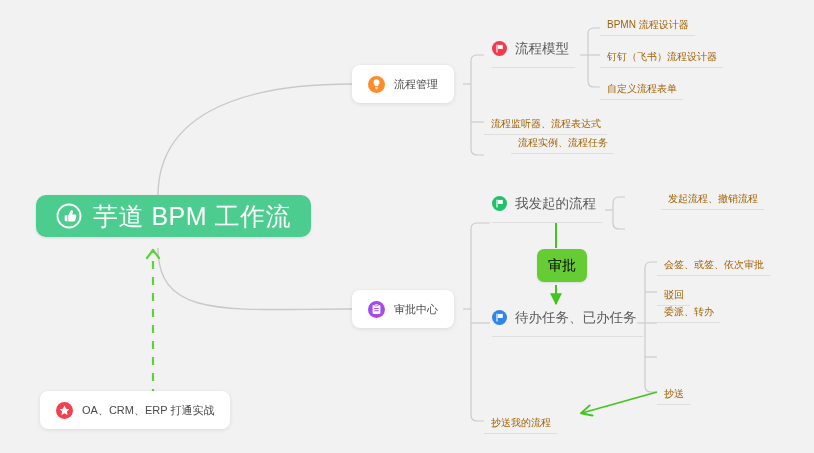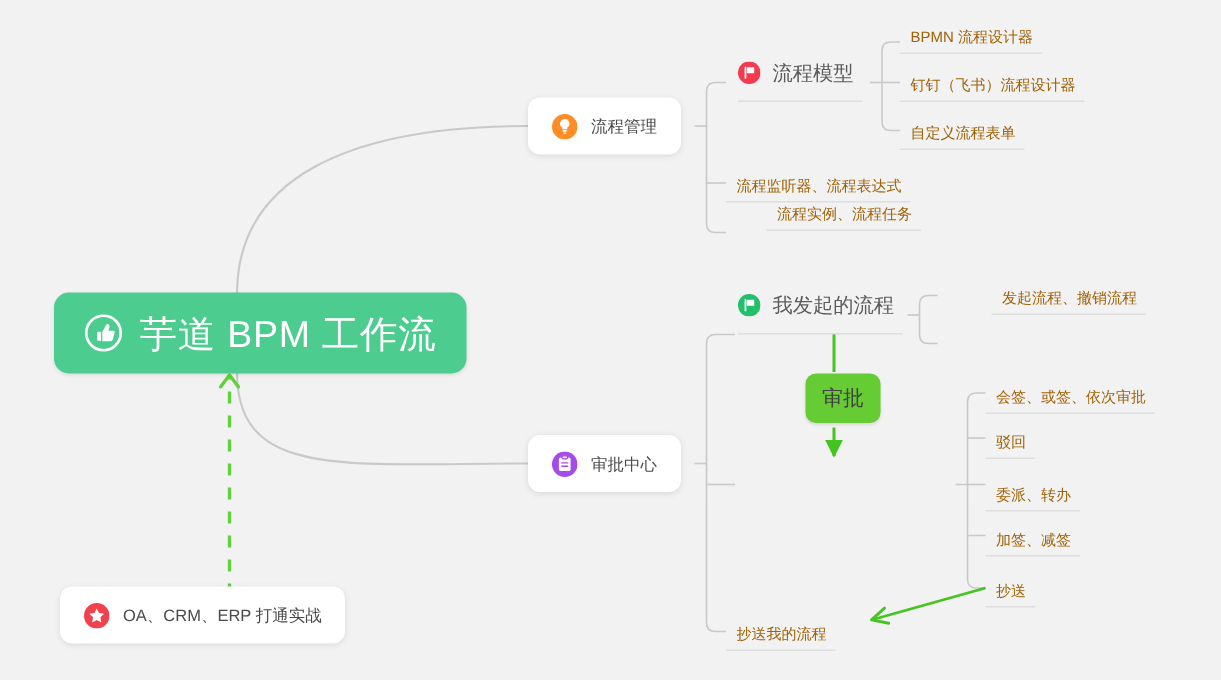--- a/index.html
+++ b/index.html
@@ -47,7 +47,7 @@
     background: #4CCC8E;
     border-radius: 10px;
     padding: 0 20px;
-    height: 54px;
+    height: 42px;
     box-shadow: 0 1px 3px rgba(0,0,0,0.10);
   }
   .root-label {

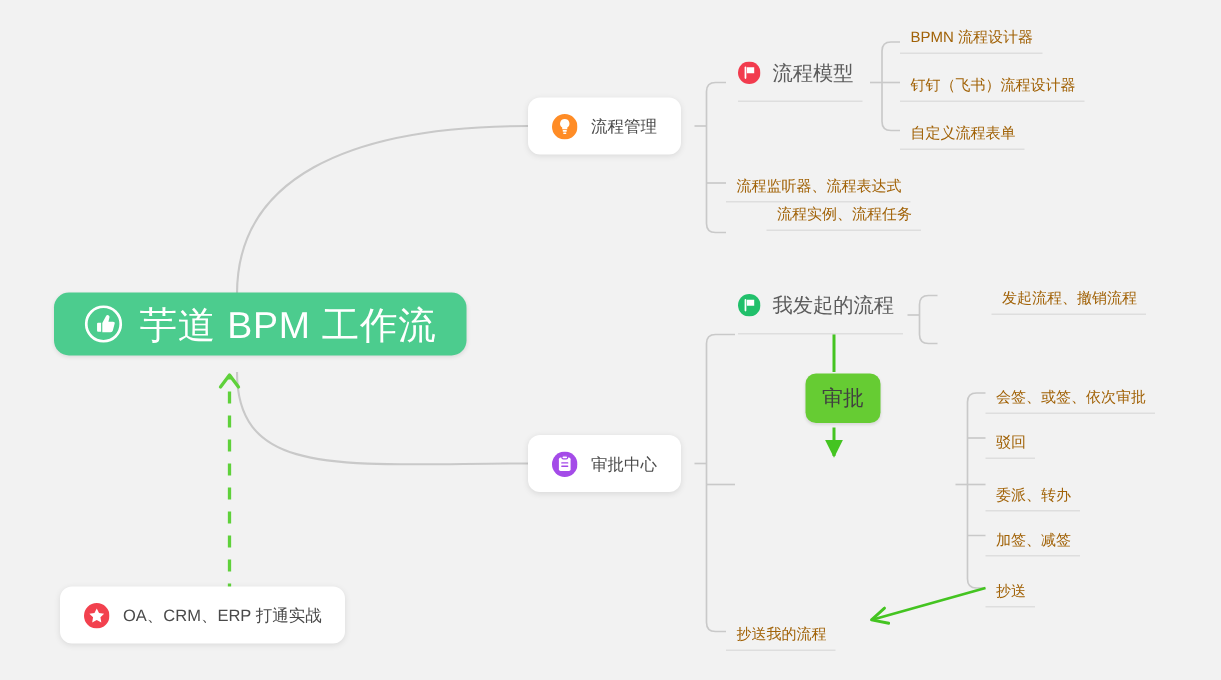--- a/index.html
+++ b/index.html
@@ -108,7 +108,7 @@
     box-shadow: 0 1px 2px rgba(0,0,0,0.10);
   }
   .tag-label {
-    color: #404040;
+    color: #000000;
     font-size: 14px;
     font-family: Liberation Mono, monospace;
   }

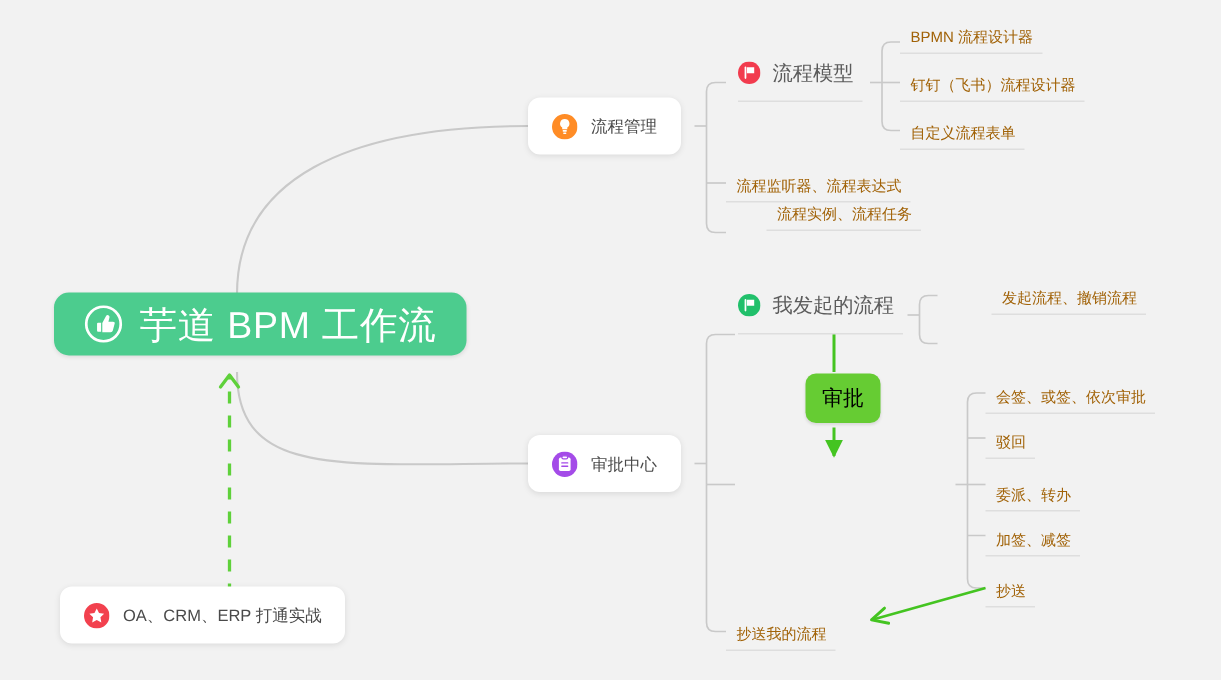--- a/index.html
+++ b/index.html
@@ -244,6 +244,16 @@
     <span class="tag-label">审批</span>
   </div>
 
+  <div class="node flag-node" style="left:492px; top:310px;">
+    <span class="icon">
+      <svg width="15" height="15" viewBox="0 0 15 15">
+        <circle cx="7.5" cy="7.5" r="7.5" fill="#2F86E8"></circle>
+        <rect x="4.4" y="3.4" width="1.15" height="8.2" rx="0.55" fill="#ffffff"></rect>
+        <path d="M5.9 3.9 h4.9 v4.0 h-4.9 z" fill="#ffffff"></path>
+      </svg>
+    </span>
+    <span class="flag-label">待办任务、已办任务</span>
+  </div>
 
   <div class="node leaf-node" style="left:657px; top:249px;">会签、或签、依次审批</div>
   <div class="node leaf-node" style="left:657px; top:279px;">驳回</div>

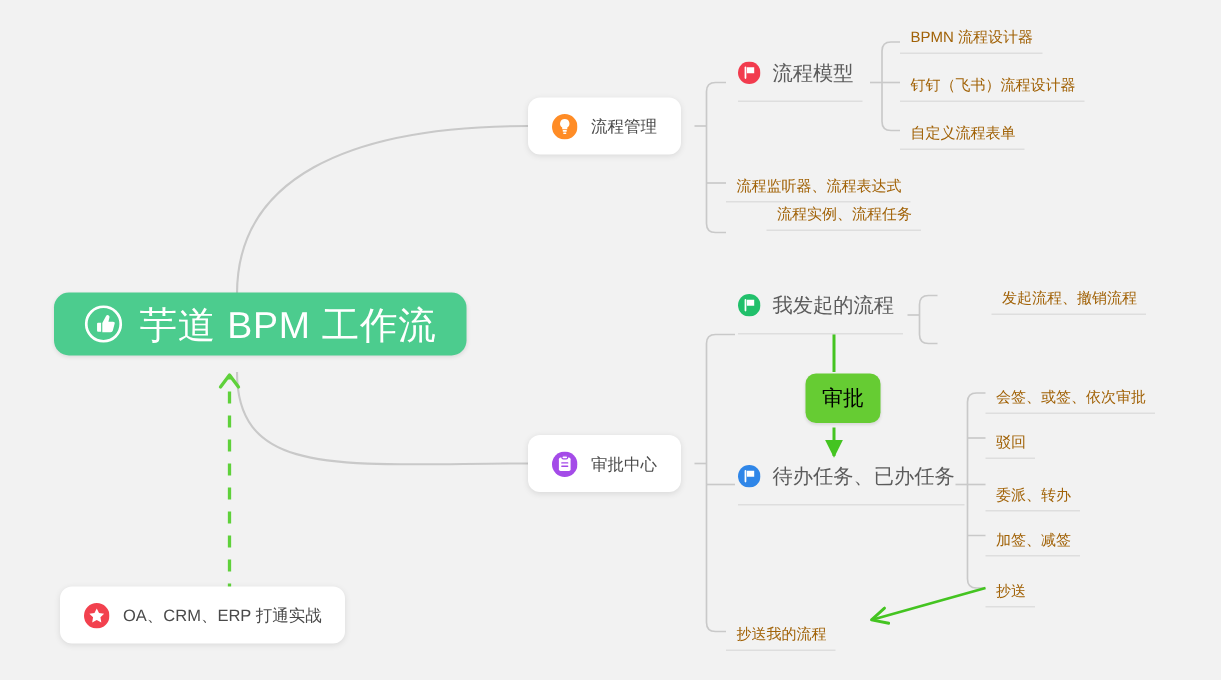--- a/index.html
+++ b/index.html
@@ -257,7 +257,7 @@
 
   <div class="node leaf-node" style="left:657px; top:249px;">会签、或签、依次审批</div>
   <div class="node leaf-node" style="left:657px; top:279px;">驳回</div>
-  <div class="node leaf-node" style="left:657px; top:314px;">委派、转办</div>
+  <div class="node leaf-node" style="left:657px; top:296px;">委派、转办</div>
   <div class="node leaf-node" style="left:657px; top:344px;">加签、减签</div>
   <div class="node leaf-node" style="left:657px; top:378px;">抄送</div>
 

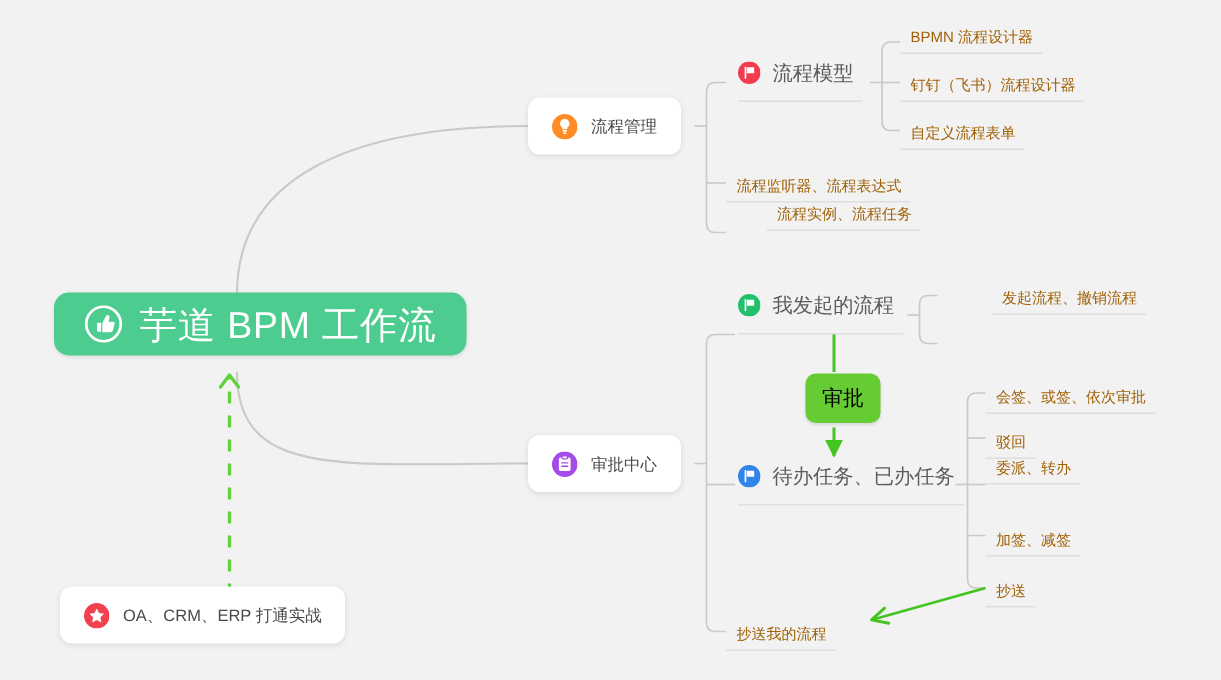--- a/index.html
+++ b/index.html
@@ -258,7 +258,6 @@
   <div class="node leaf-node" style="left:657px; top:249px;">会签、或签、依次审批</div>
   <div class="node leaf-node" style="left:657px; top:279px;">驳回</div>
   <div class="node leaf-node" style="left:657px; top:296px;">委派、转办</div>
-  <div class="node leaf-node" style="left:657px; top:344px;">加签、减签</div>
   <div class="node leaf-node" style="left:657px; top:378px;">抄送</div>
 
   <div class="node leaf-node" style="left:484px; top:407px;">抄送我的流程</div>

